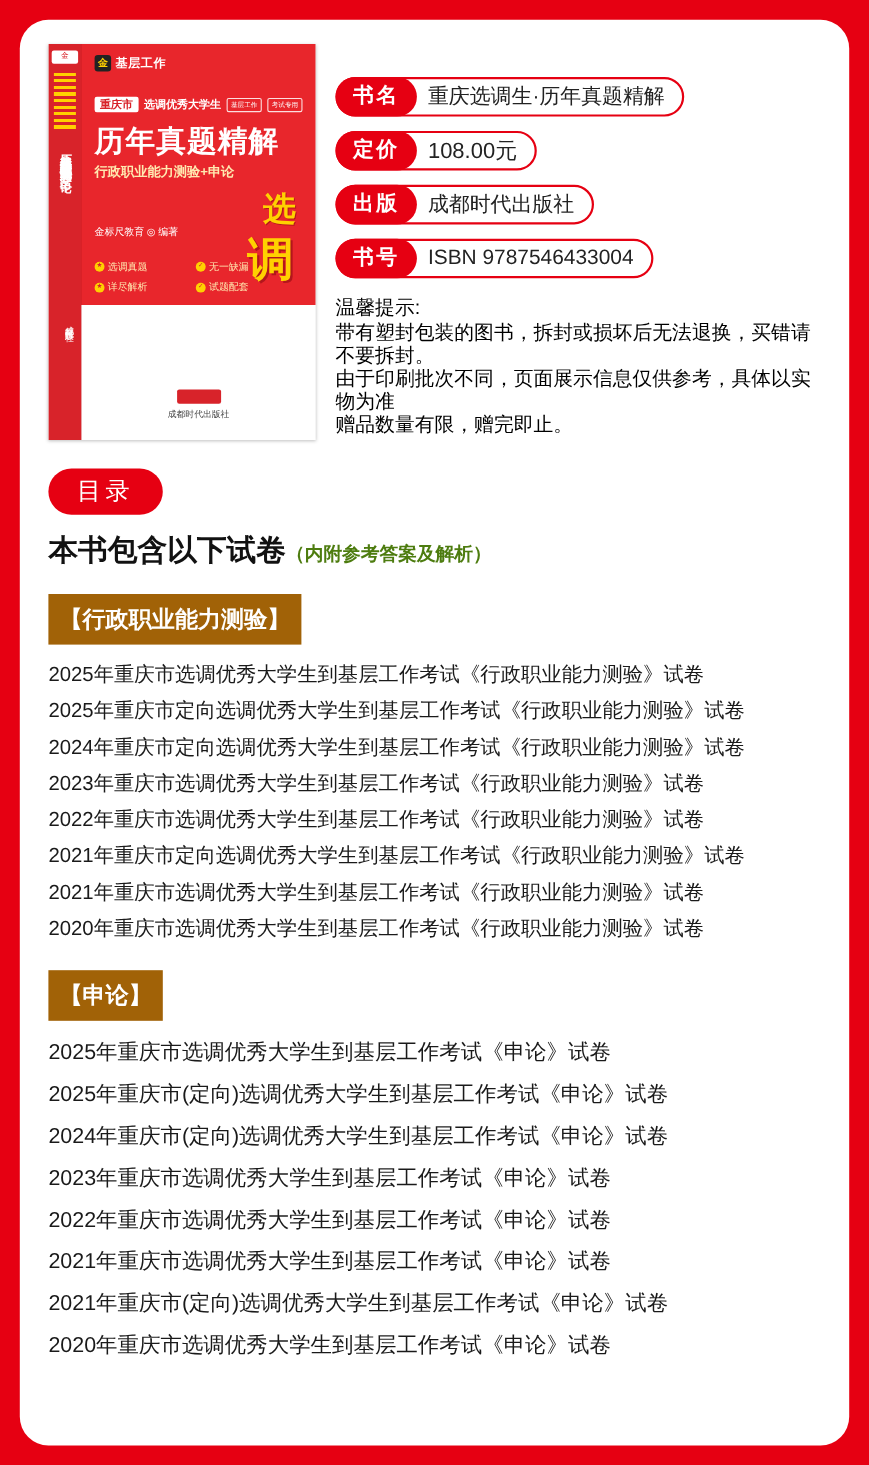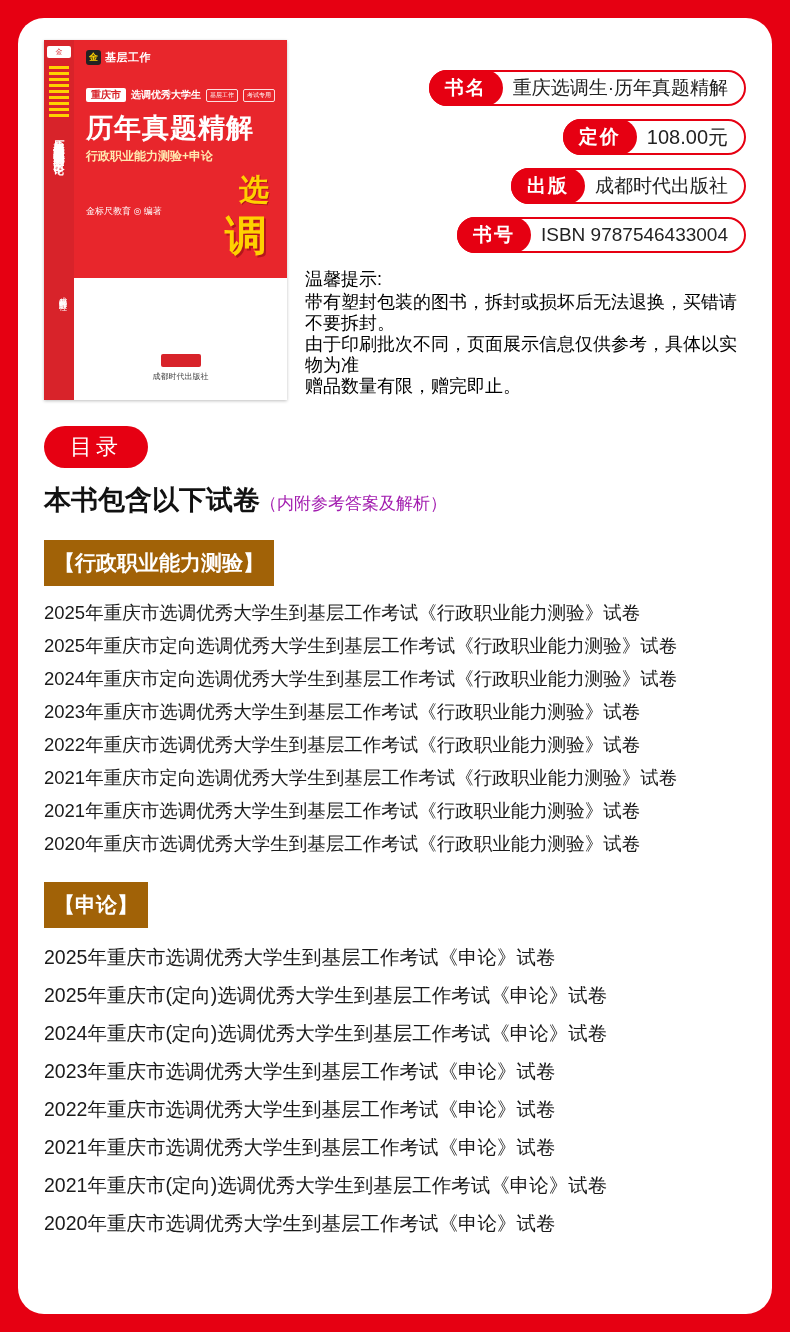--- a/index.html
+++ b/index.html
@@ -235,7 +235,6 @@
     display: flex;
     align-items: center;
     margin-bottom: 13px;
-    justify-content: flex-end;
   }
   .pill {
     display: flex;

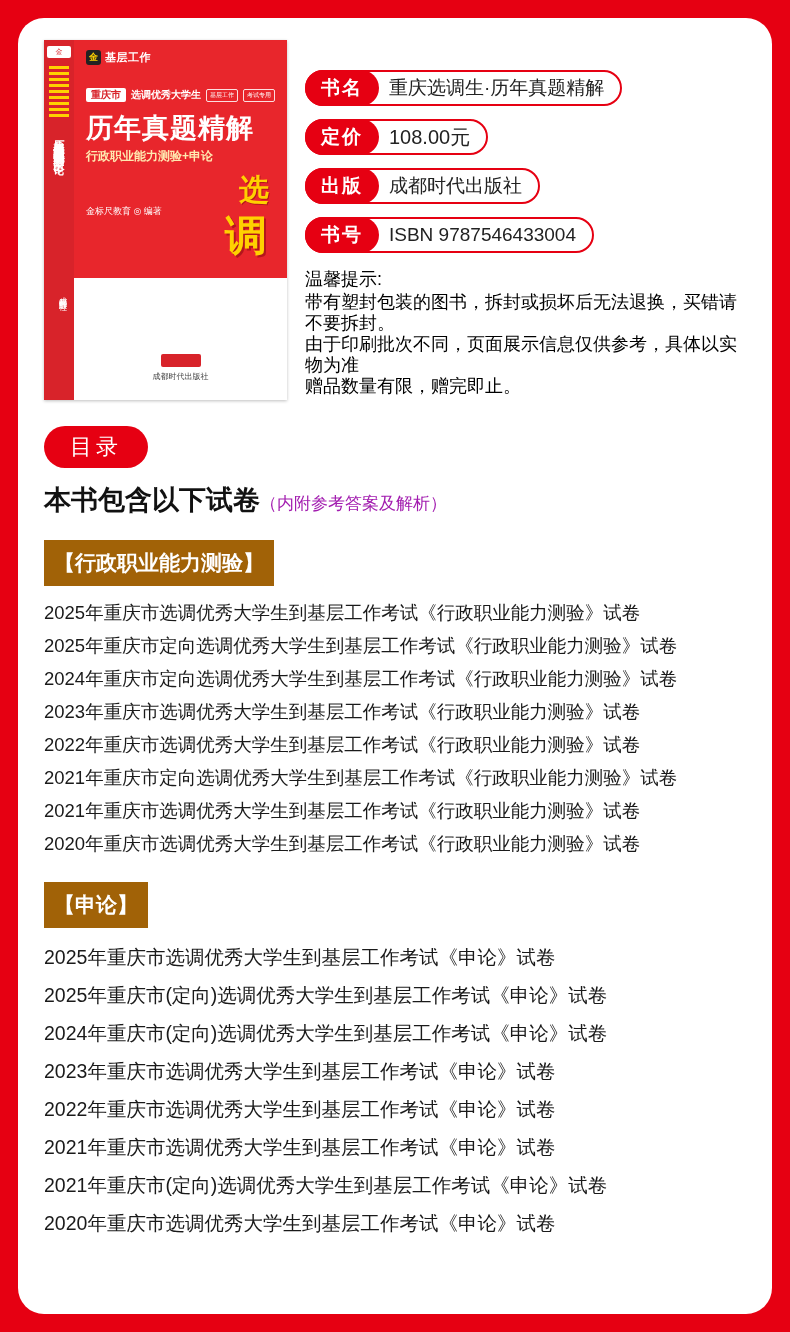--- a/index.html
+++ b/index.html
@@ -353,6 +353,24 @@
           <div class="cover-big">选</div>
           <div class="cover-big2">调</div>
           <div class="cover-author">金标尺教育 ◎ 编著</div>
+          <div class="feat">
+            <div class="feat-item">
+              <span class="feat-dot">★</span>
+              <span>选调真题</span>
+            </div>
+            <div class="feat-item">
+              <span class="feat-dot">✓</span>
+              <span>无一缺漏</span>
+            </div>
+            <div class="feat-item">
+              <span class="feat-dot">★</span>
+              <span>详尽解析</span>
+            </div>
+            <div class="feat-item">
+              <span class="feat-dot">✓</span>
+              <span>试题配套</span>
+            </div>
+          </div>
           <div class="pub-logo">
             <div class="pub-mark"></div>
             <div class="pub-name">成都时代出版社</div>

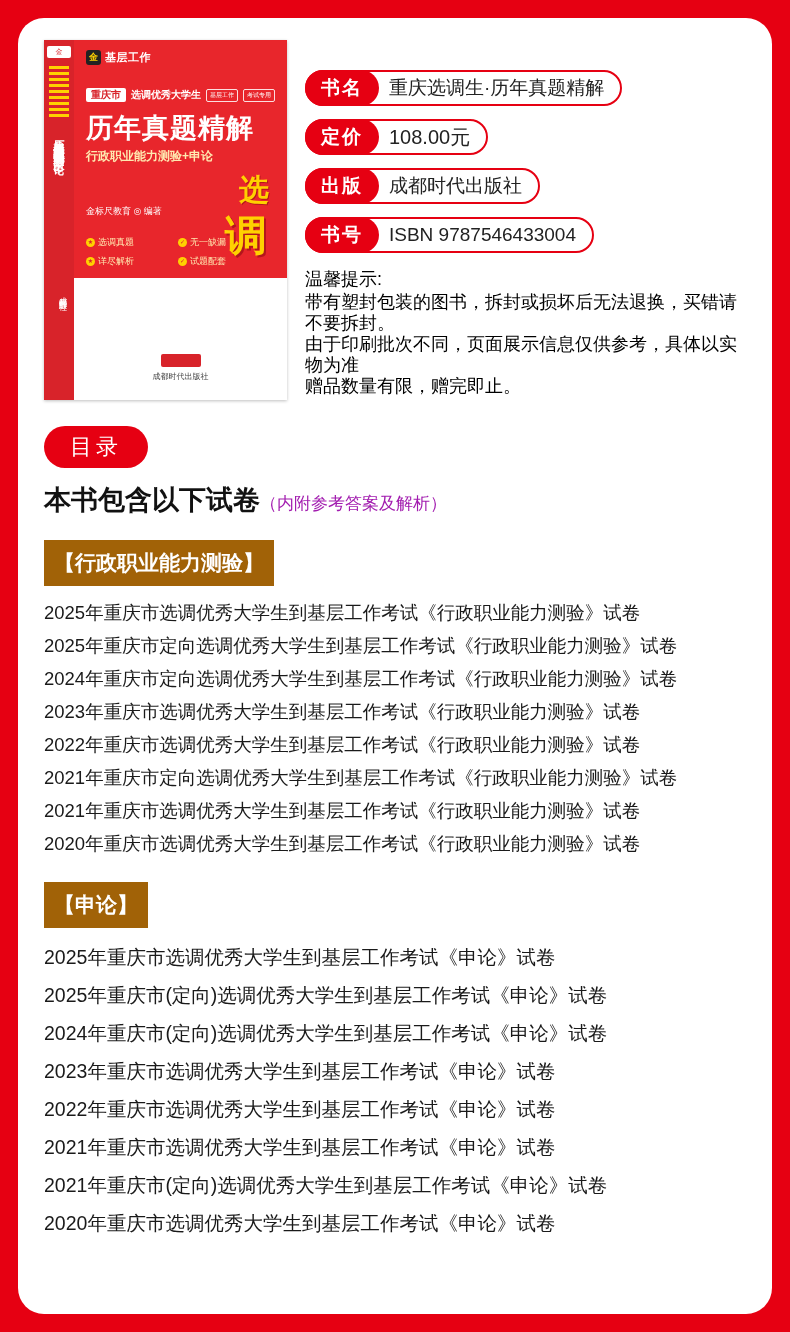--- a/index.html
+++ b/index.html
@@ -296,8 +296,8 @@
   }
   .headline .sub {
     font-size: 17px;
-    font-weight: normal;
-    color: #a21caf;
+    font-weight: bold;
+    color: #4d7c0f;
   }
   .section-tag {
     display: inline-block;

